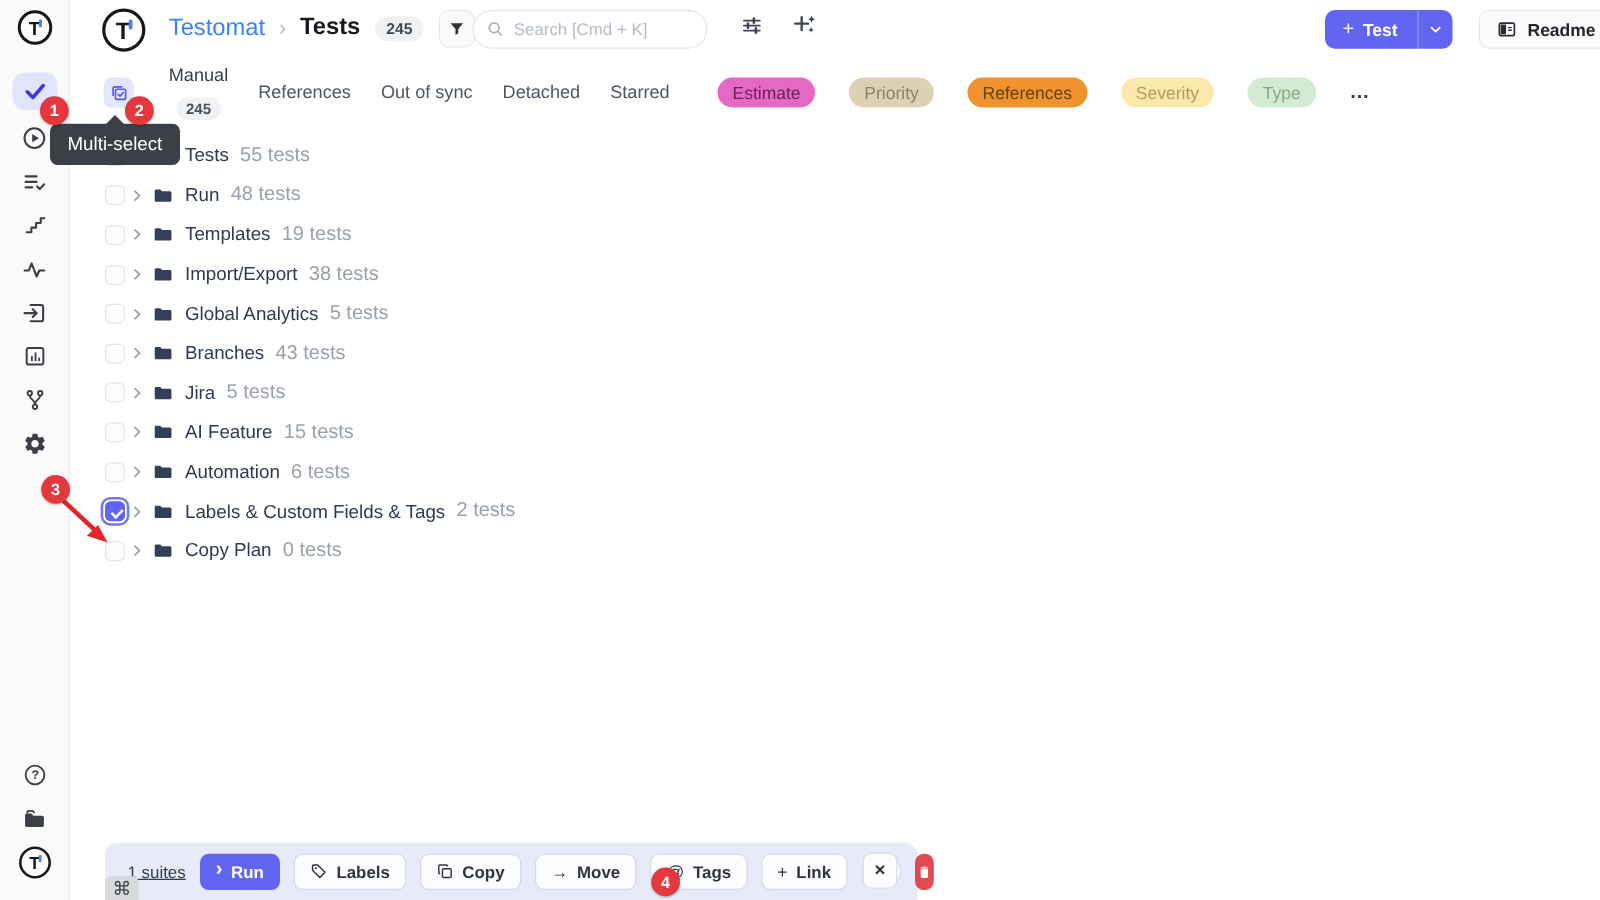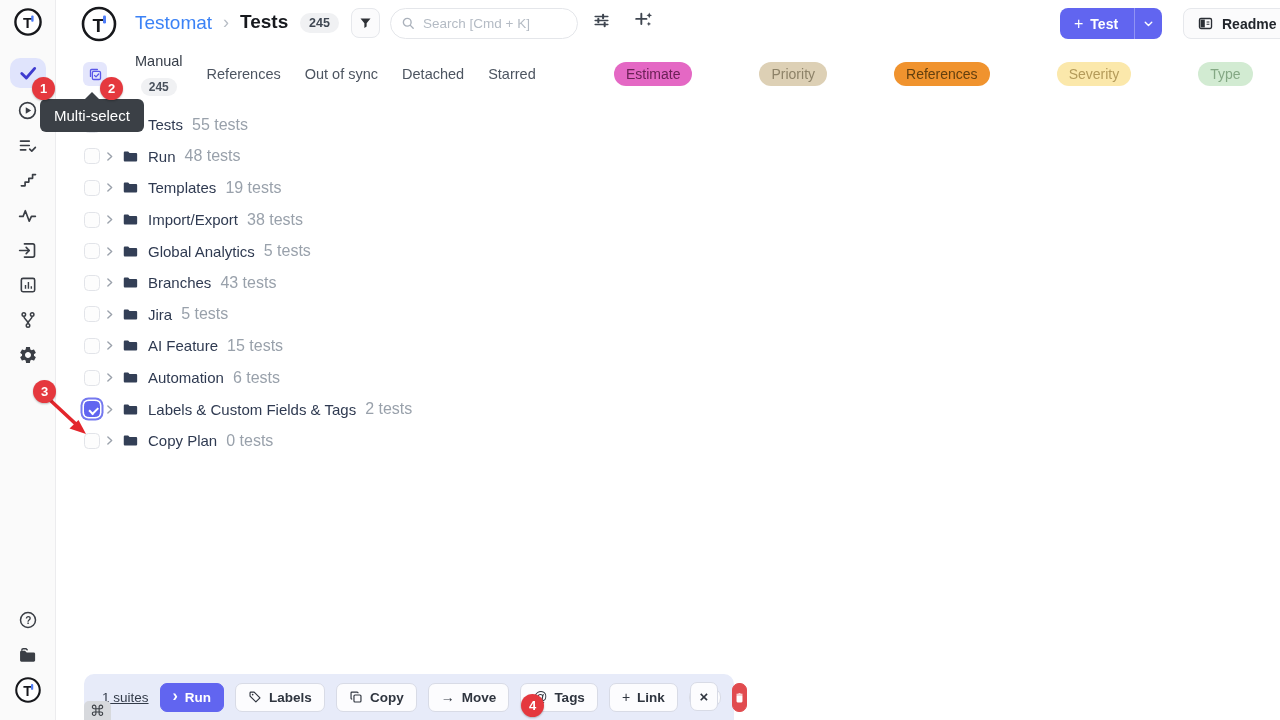--- a/index.html
+++ b/index.html
@@ -24,7 +24,7 @@
     border-radius:10px; font-size:12.5px; font-weight:600; padding:3px 9px; }
   #filter-btn { position:absolute; left:295px; top:8px; width:29px; height:30px; background:#fbfbfc;
     border:1px solid #e6e8ec; border-radius:8px; display:flex; align-items:center; justify-content:center; }
-  #search { position:absolute; left:334px; top:8px; width:188px; height:31px; border:1px solid #e4e6ea;
+  #search { position:absolute; left:322px; top:8px; width:188px; height:31px; border:1px solid #e4e6ea;
     border-radius:16px; background:#fff; display:flex; align-items:center; padding:0 10px; gap:7px; }
   #search input { border:none; outline:none; width:140px; font-size:13.5px; color:#3c434d;
     font-family:"Liberation Sans", sans-serif; background:transparent; }

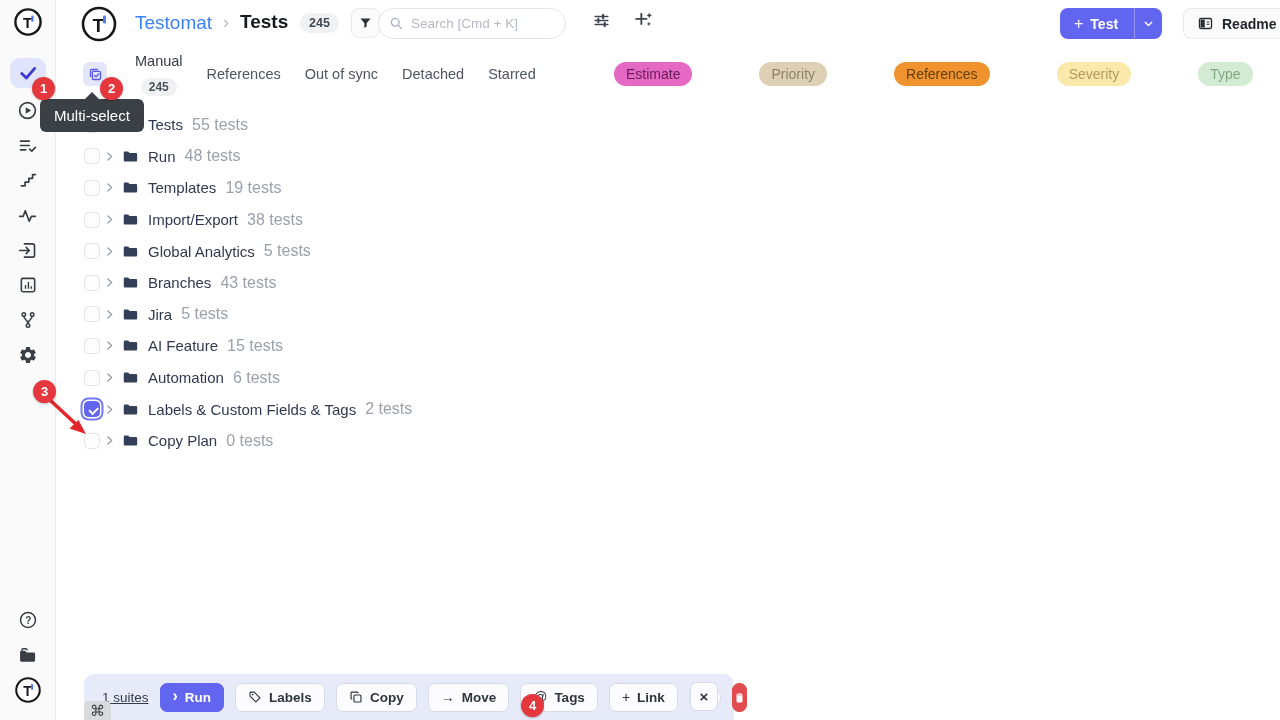--- a/index.html
+++ b/index.html
@@ -53,7 +53,7 @@
   .tab .tab-count { background:#f0f1f3; color:#4a525d; border-radius:10px; font-size:12px;
     font-weight:600; padding:2px 8px; }
   .pills { position:absolute; left:518px; top:0; height:36px; display:flex; align-items:center; gap:27px; }
-  .tag-pill { border-radius:14px; padding:4px 12px; font-size:14px; font-weight:500;margin-left:40px; }
+  .tag-pill { border-radius:14px; padding:4px 12px; font-size:14px; font-weight:500; }
   .more-dots { font-size:16px; font-weight:700; color:#383d44; letter-spacing:1px; }
 
   

